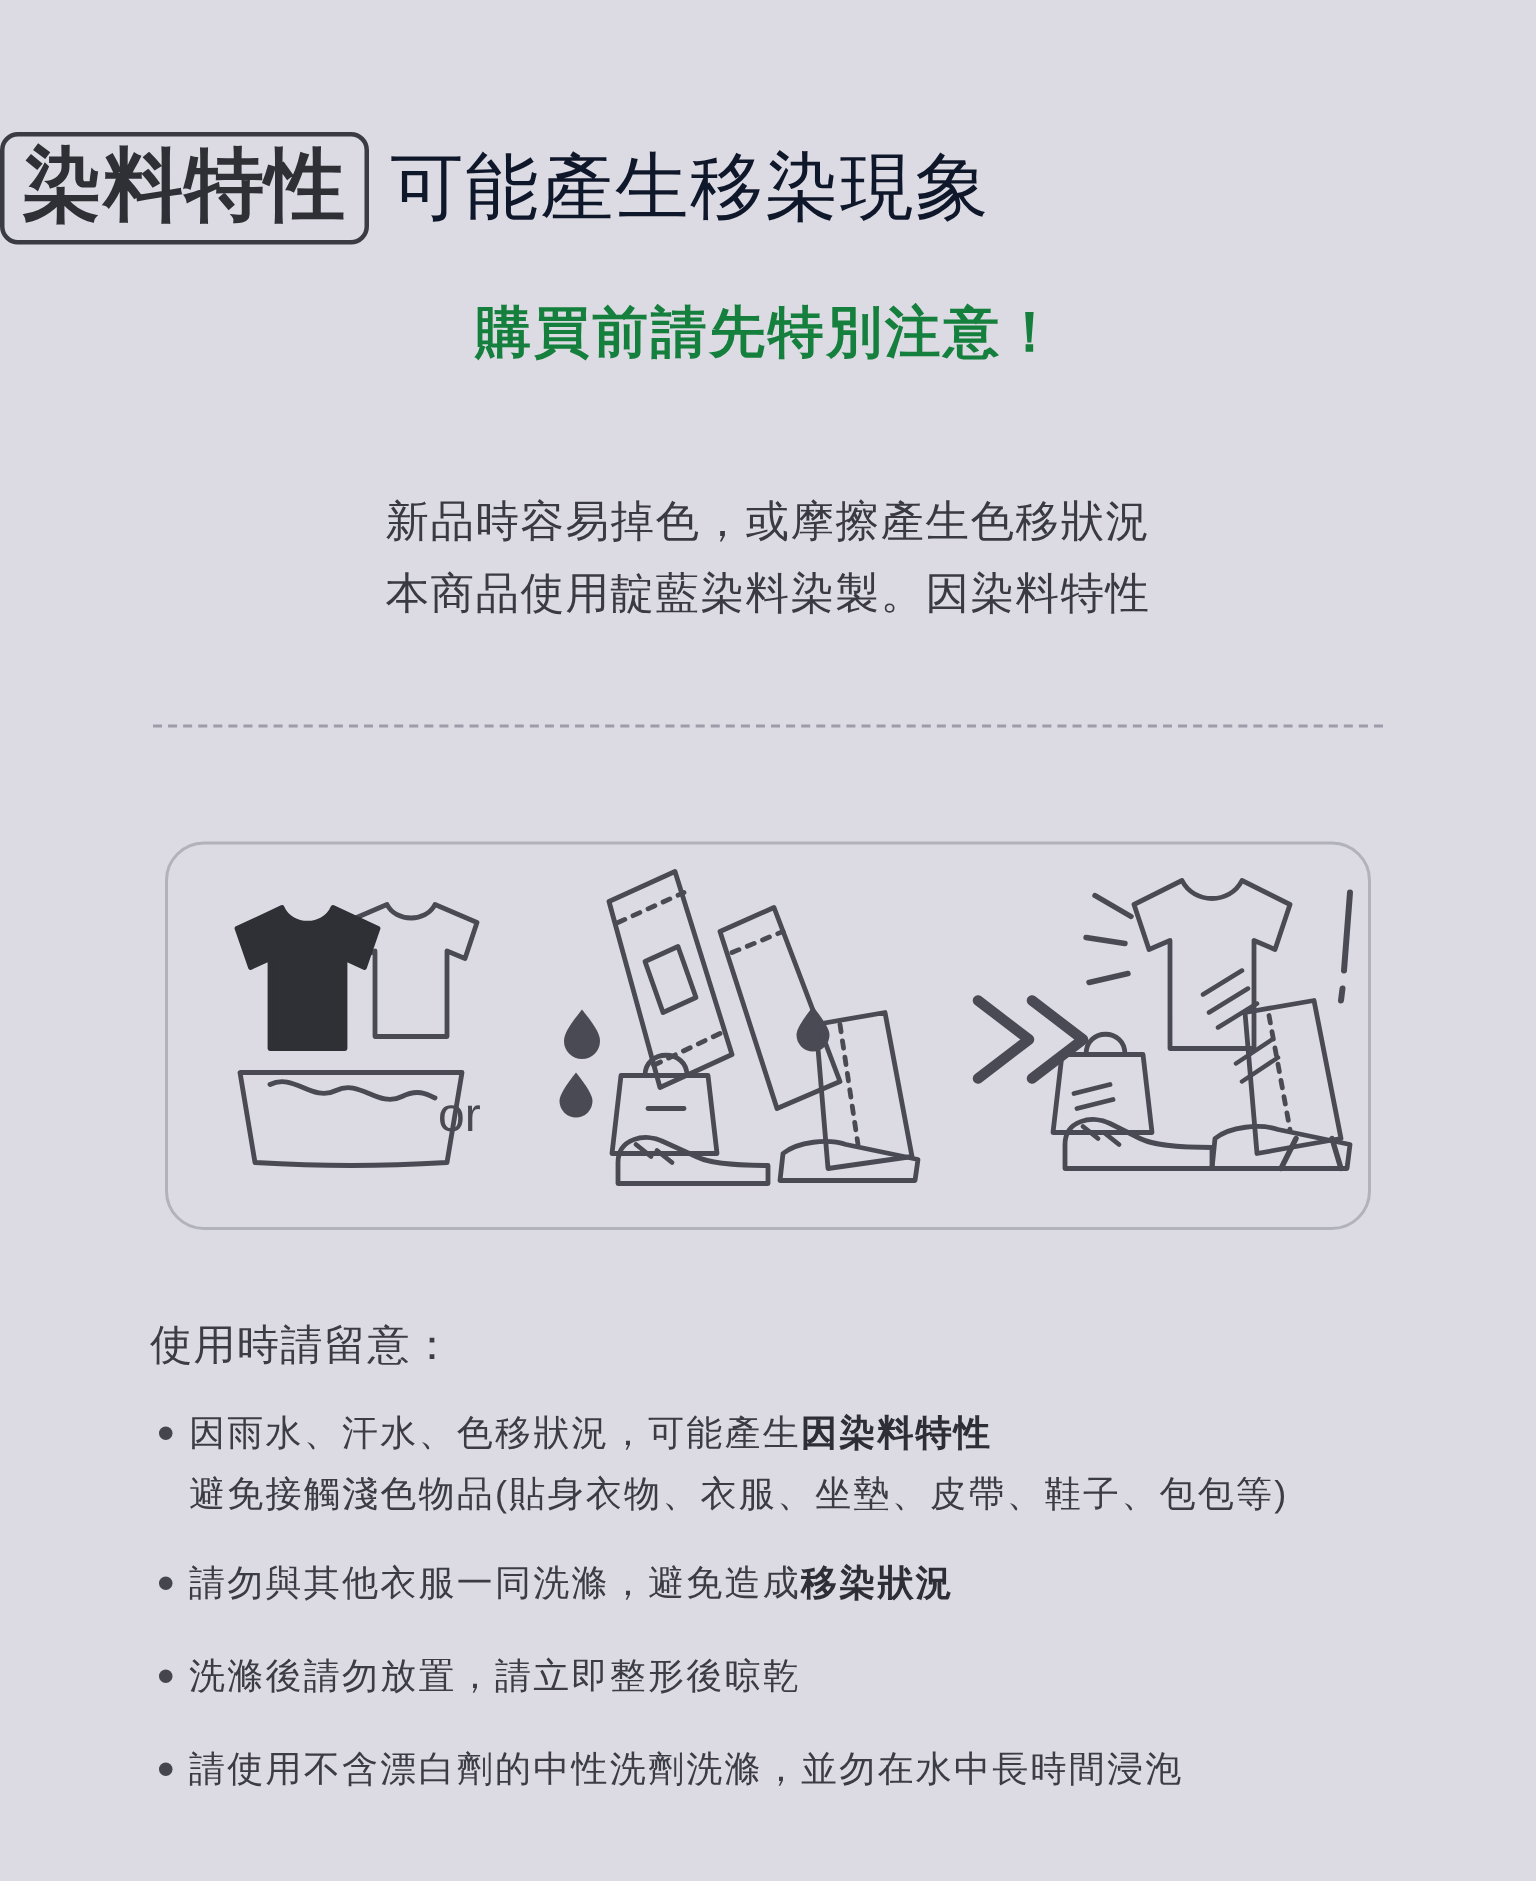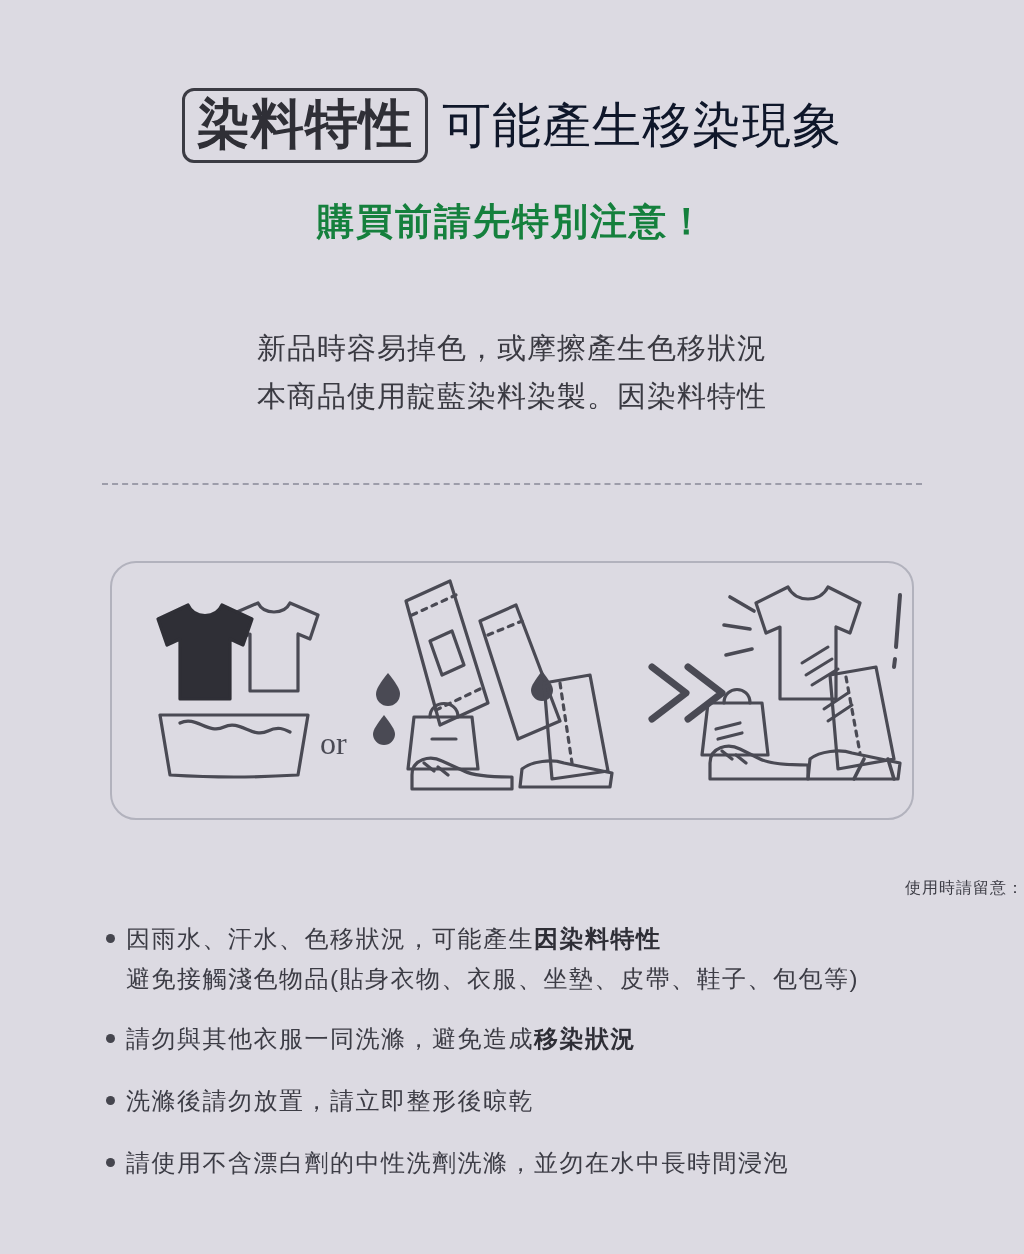--- a/index.html
+++ b/index.html
@@ -25,7 +25,6 @@
   .headline {
     display: flex;
     align-items: center;
-    justify-content: center;
     gap: 14px;
     margin-top: 88px;
   }

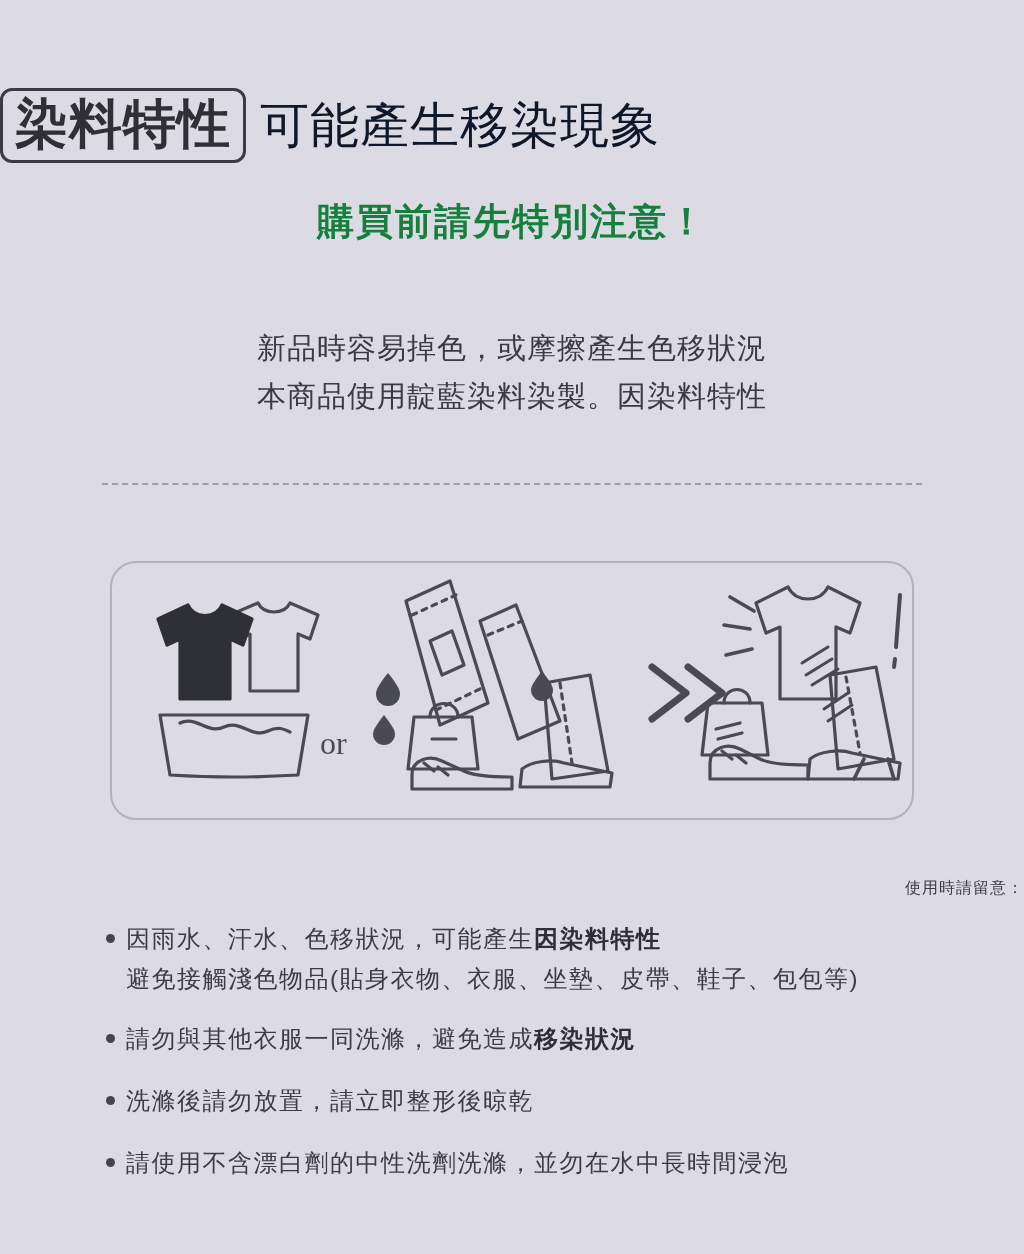--- a/index.html
+++ b/index.html
@@ -90,11 +90,10 @@
   }
   .or-label {
     position: absolute;
-    left: 208px;
+    left: 180px;
     top: 162px;
     font-size: 32px;
     color: #4a4a54;
-    font-family: Liberation Serif, serif;
   }
 
   

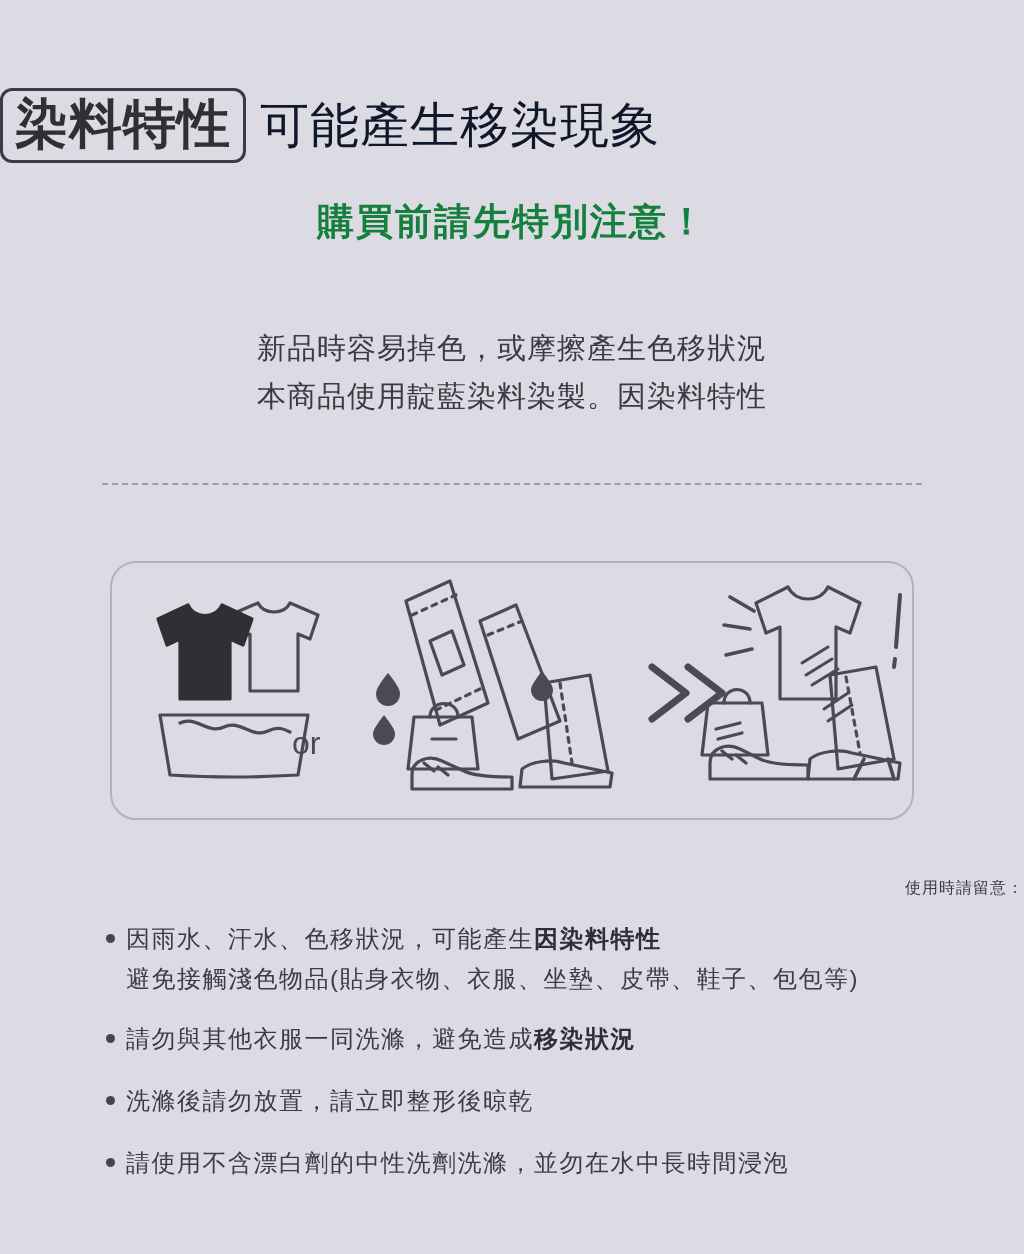--- a/index.html
+++ b/index.html
@@ -101,11 +101,10 @@
     margin: 58px 0 0 100px;
   }
   .notes-title {
-    font-size: 16px;
+    font-size: 28px;
     color: #3c3c45;
     letter-spacing: 1px;
     margin-bottom: 22px;
-    text-align: right;
   }
   .note-item {
     display: flex;

